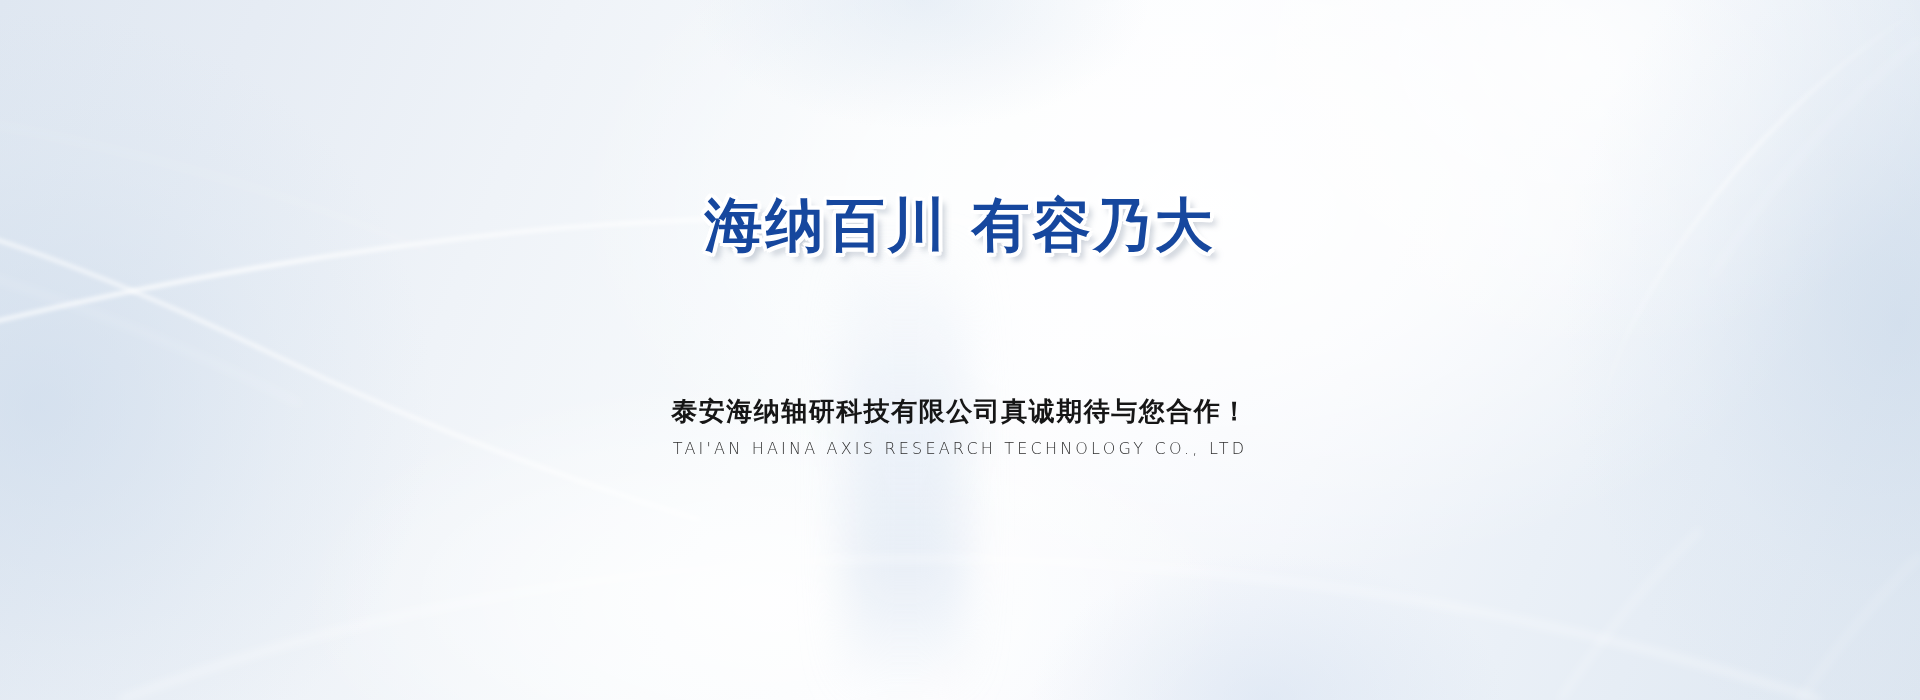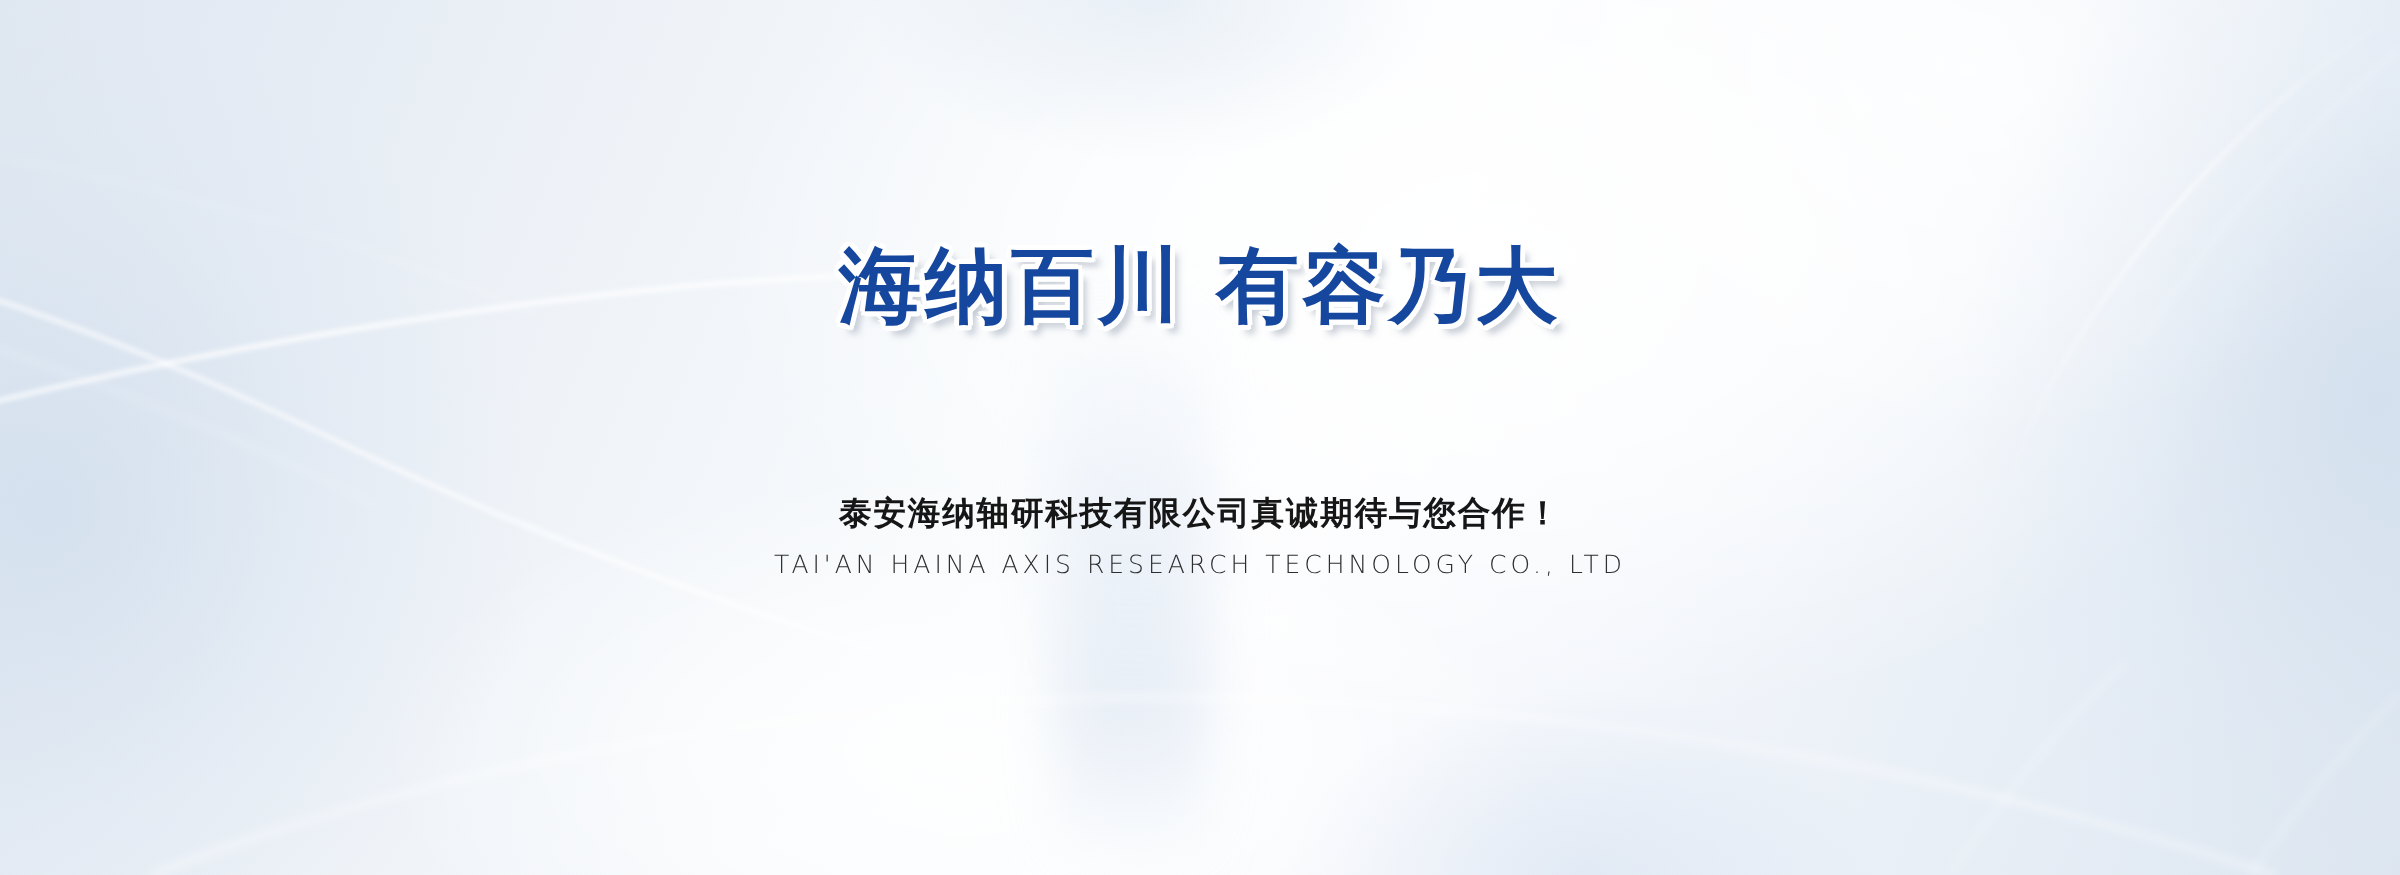--- a/index.html
+++ b/index.html
@@ -135,7 +135,7 @@
     right: 0;
     text-align: center;
     font-family: "DejaVu Sans", "Liberation Sans", sans-serif;
-    font-size: 66px;
+    font-size: 58px;
     font-weight: 700;
     line-height: 1;
     letter-spacing: 3px;

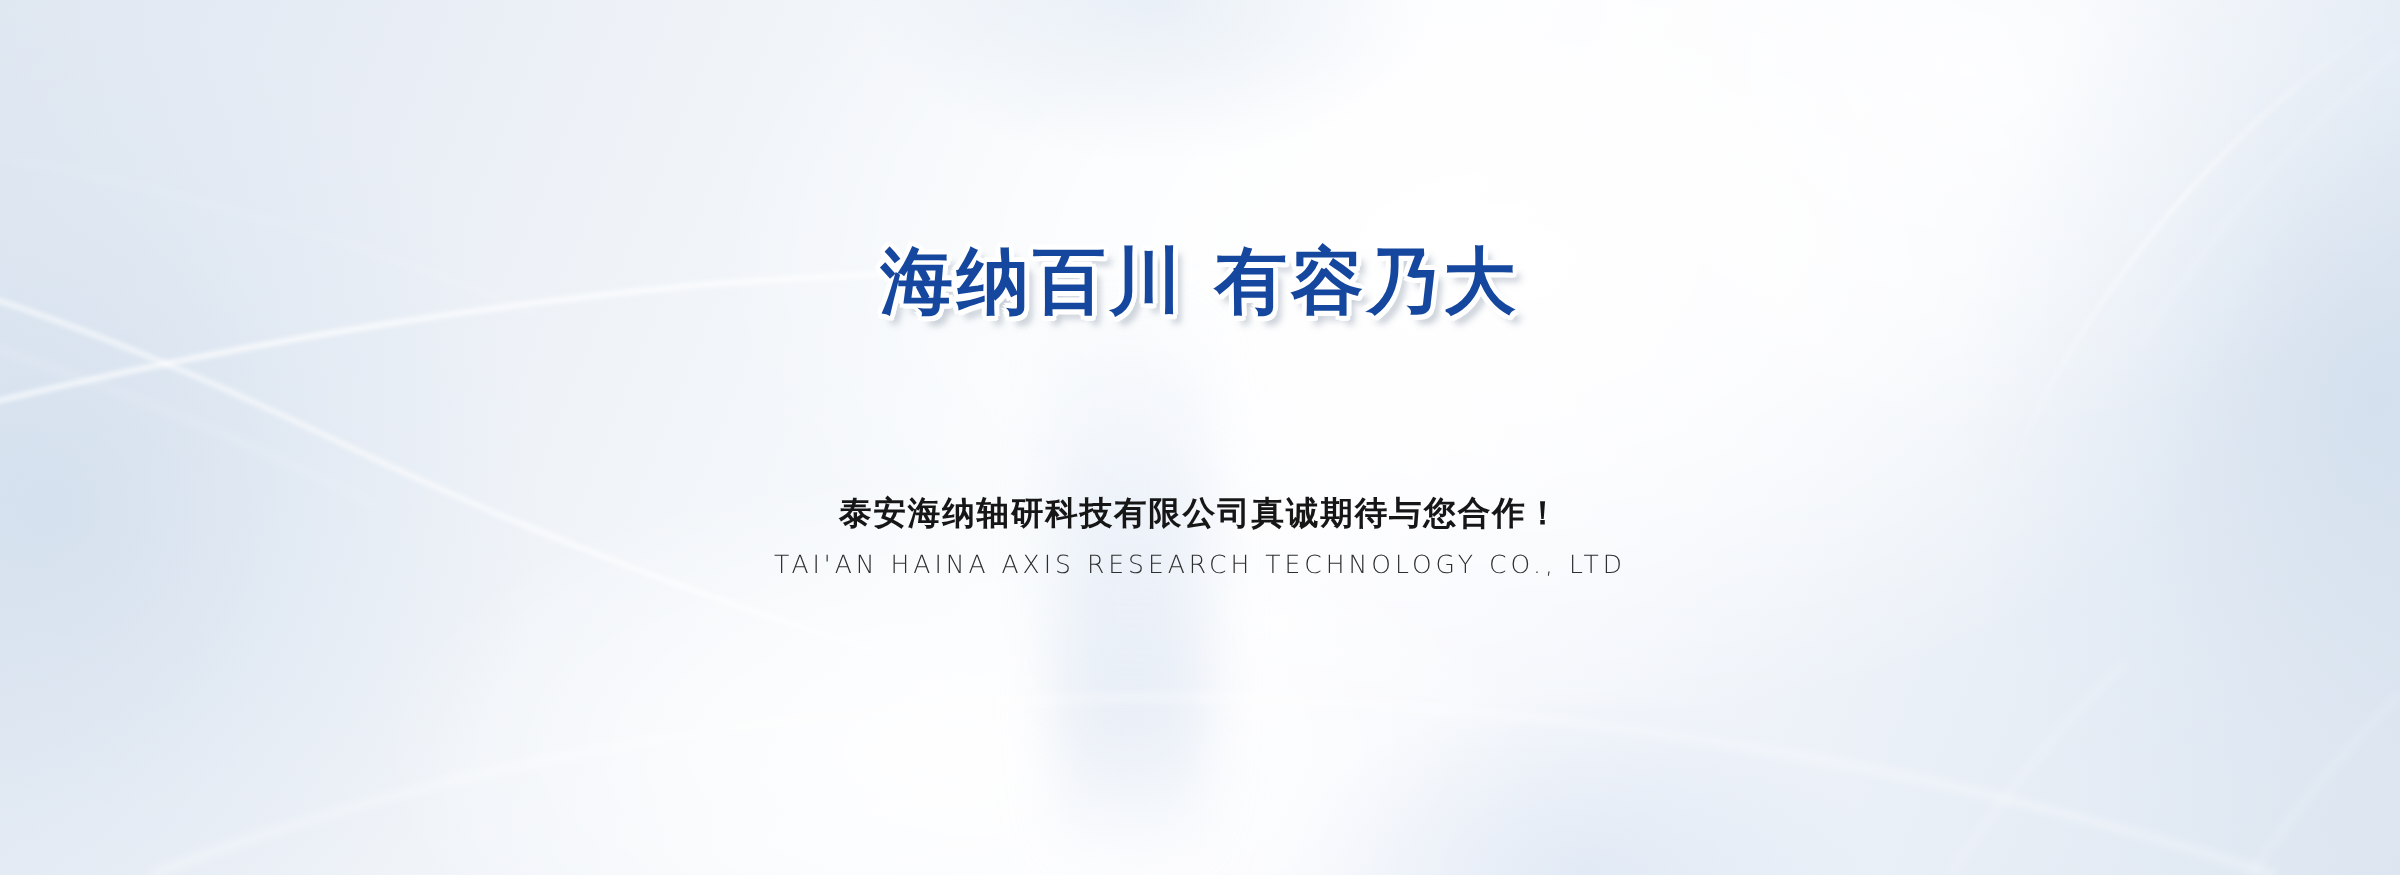--- a/index.html
+++ b/index.html
@@ -177,7 +177,7 @@
   .subtitle-en {
     margin: 12px 0 0 0;
     font-family: "DejaVu Sans", "Liberation Sans", sans-serif;
-    font-size: 20px;
+    font-size: 16px;
     font-weight: 300;
     line-height: 1.2;
     letter-spacing: 3.2px;

